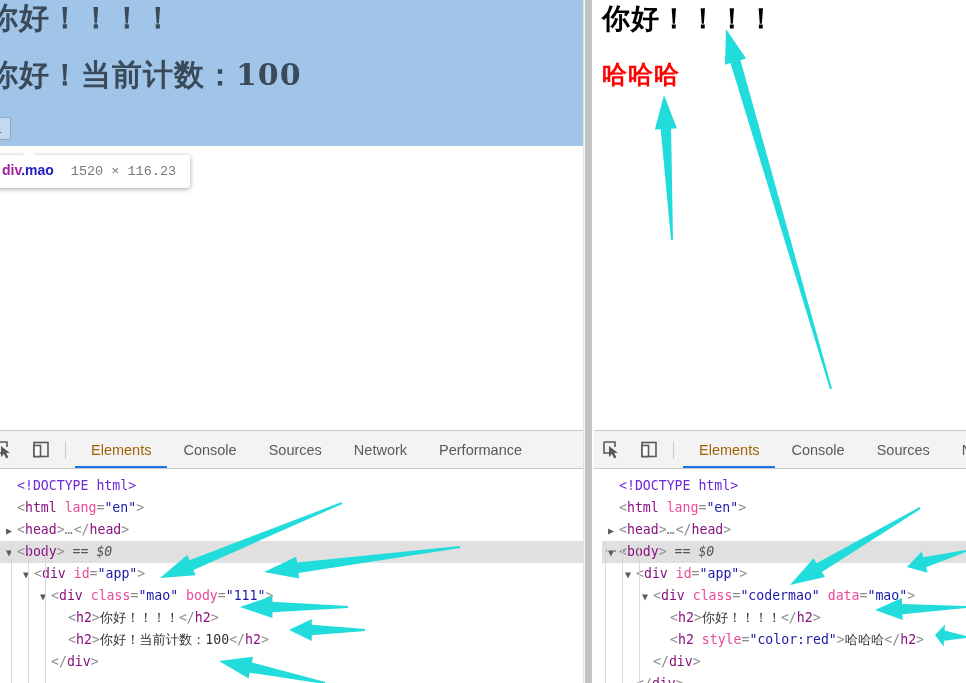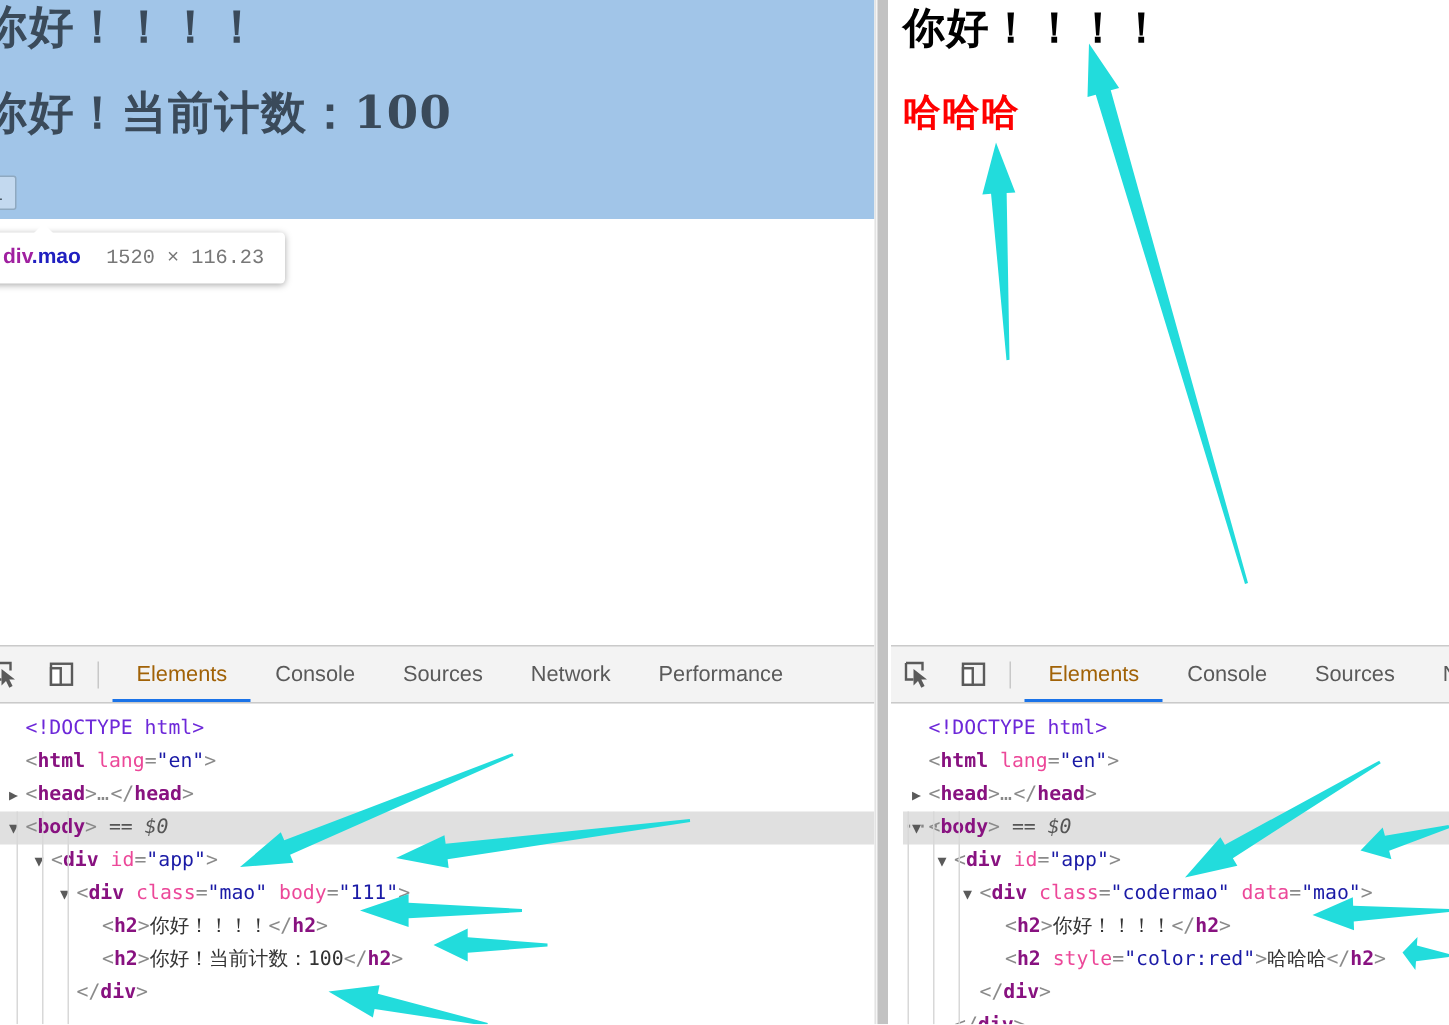--- a/index.html
+++ b/index.html
@@ -148,7 +148,7 @@
   .dt-row.sel { background: #e0e0e0; }
   .tw { color: #5a5a5a; font-size: 10px; display:inline-block; width: 11px; }
   .punct { color: #8a8a8a; }
-  .tag    { color: #881280; font-weight: bold; }
+  .tag    { color: #881280; }
   .attr   { color: #ec4899; }
   .val    { color: #1a1aa6; }
   .text   { color: #333333; }

